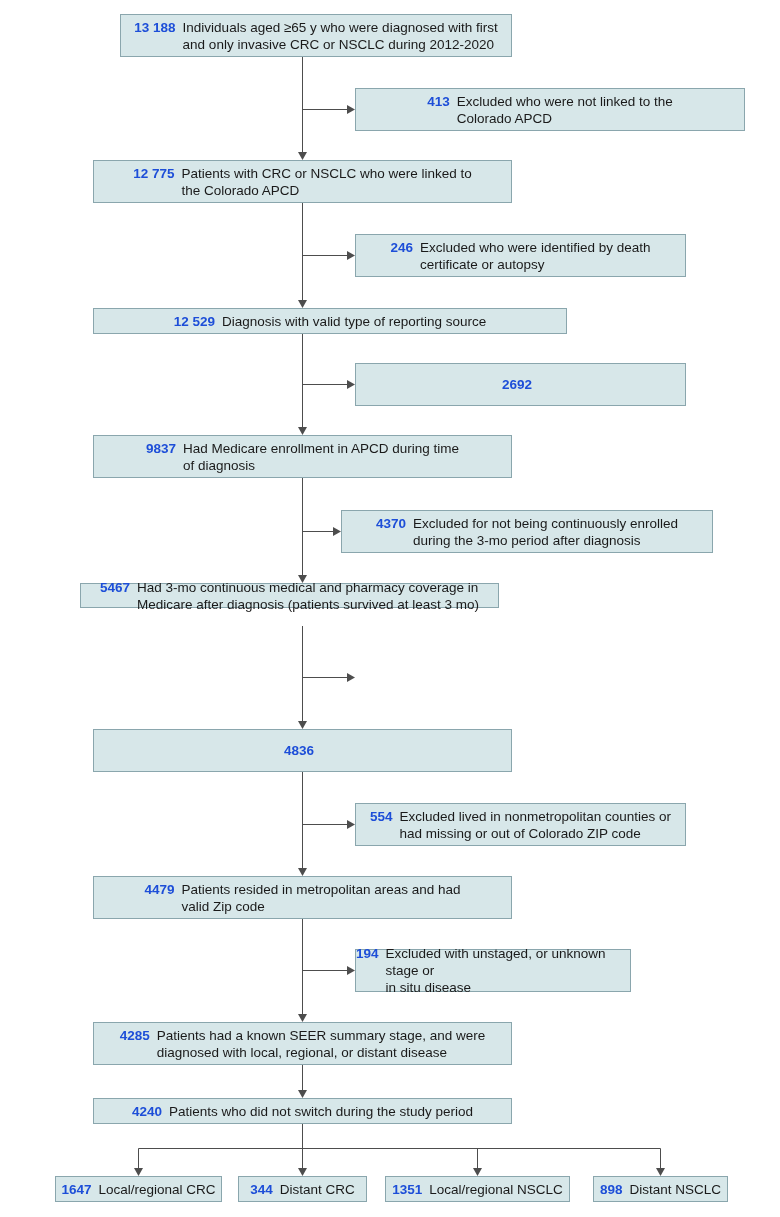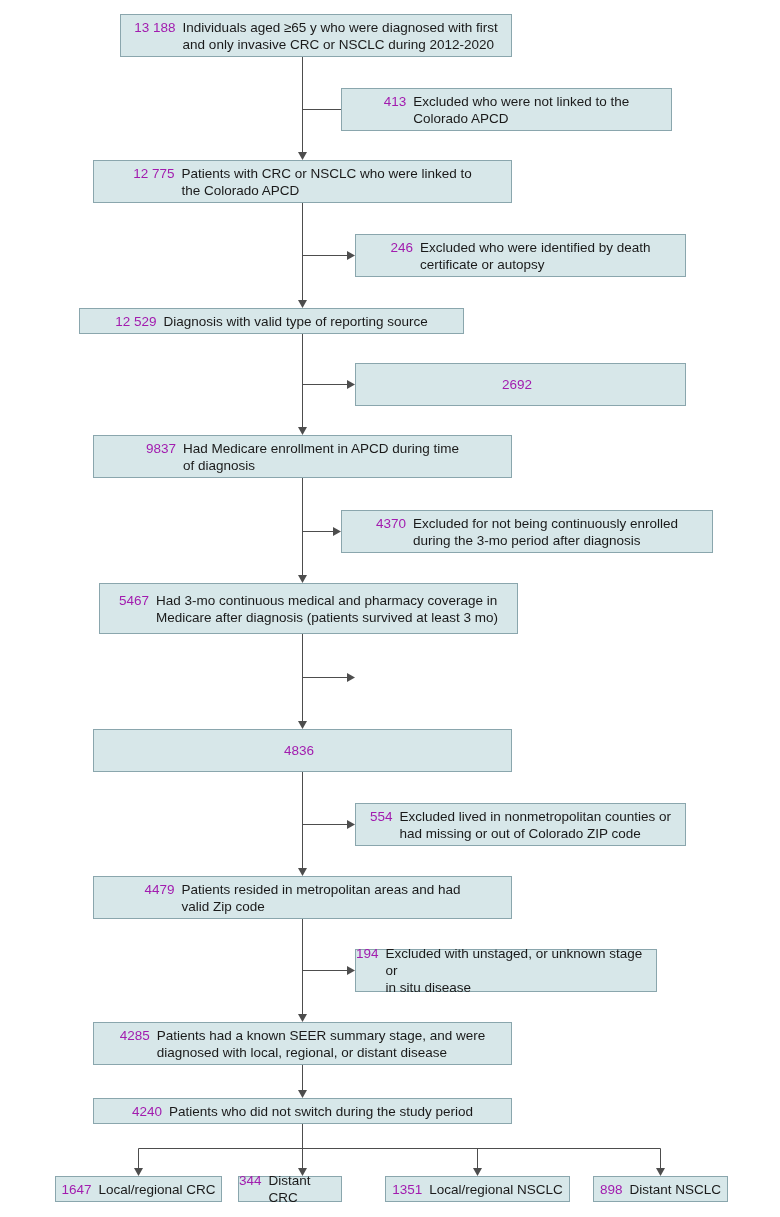--- a/index.html
+++ b/index.html
@@ -40,8 +40,8 @@
     align-items: flex-start;
   }
   .box .num {
-    font-weight: normal;
-    color: #a21caf;
+    font-weight: bold;
+    color: #1d4ed8;
     white-space: nowrap;
     margin-right: 7px;
   }

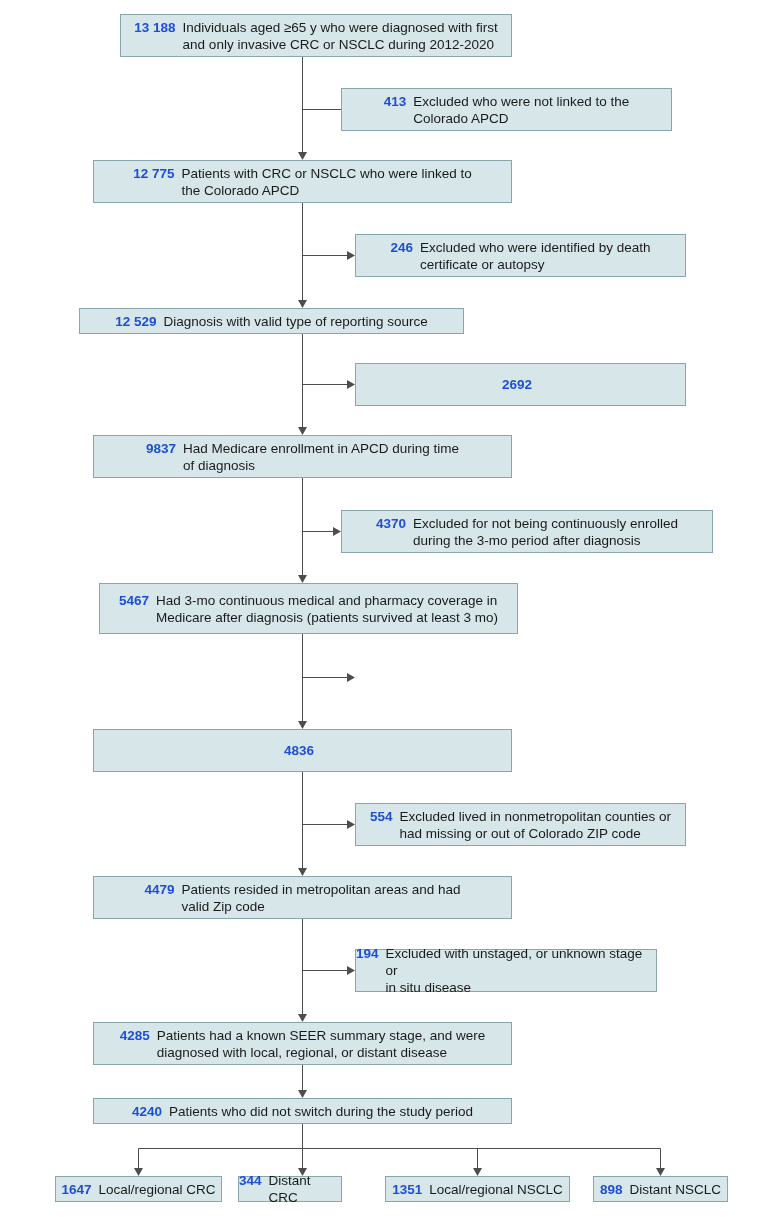--- a/index.html
+++ b/index.html
@@ -176,7 +176,7 @@
       </span>
   </div>
 
-  <div class="box" style="left:341px;top:88px;width:331px;height:43px">
+  <div class="box" style="left:355px;top:88px;width:390px;height:43px">
     <span class="inner">
         <span class="num">413</span>
         <span class="txt">Excluded who were not linked to the

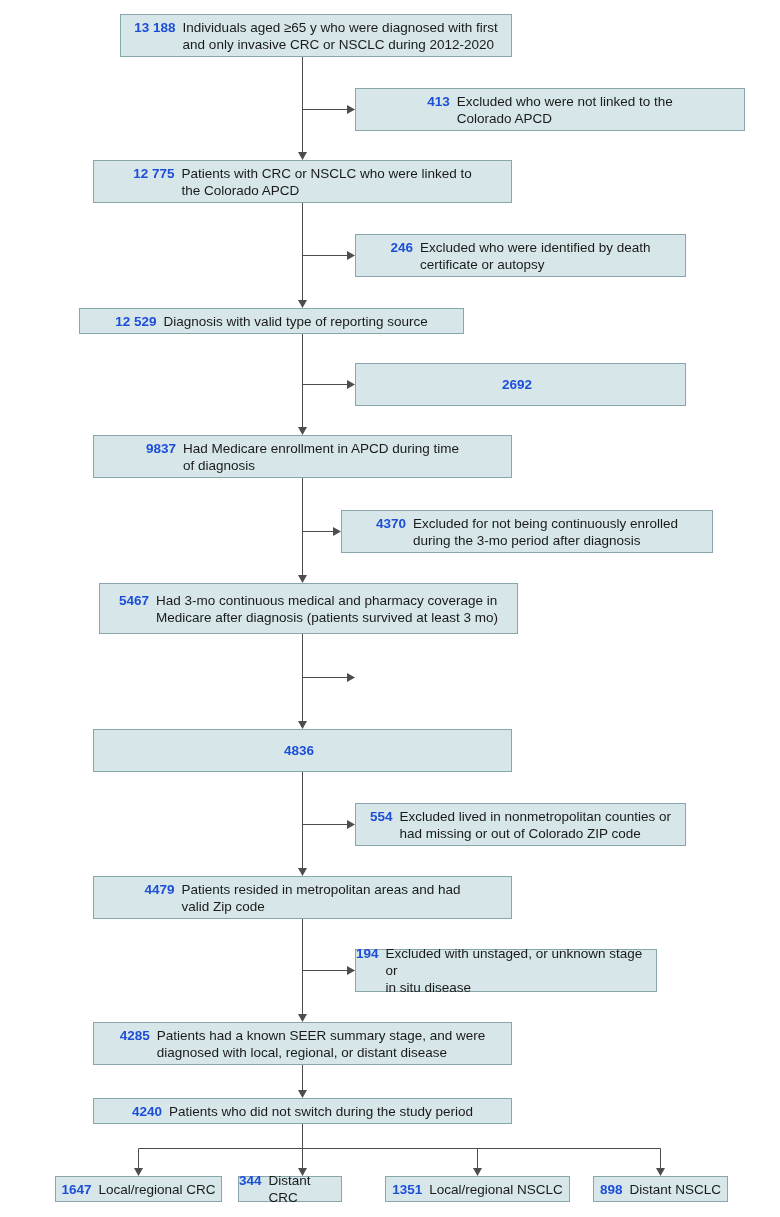--- a/index.html
+++ b/index.html
@@ -124,7 +124,7 @@
       </span>
   </div>
 
-  <div class="box" style="left:79px;top:308px;width:385px;height:26px">
+  <div class="box" style="left:93px;top:308px;width:474px;height:26px">
     <span class="inner">
         <span class="num">12 529</span>
         <span class="txt">Diagnosis with valid type of reporting source</span>

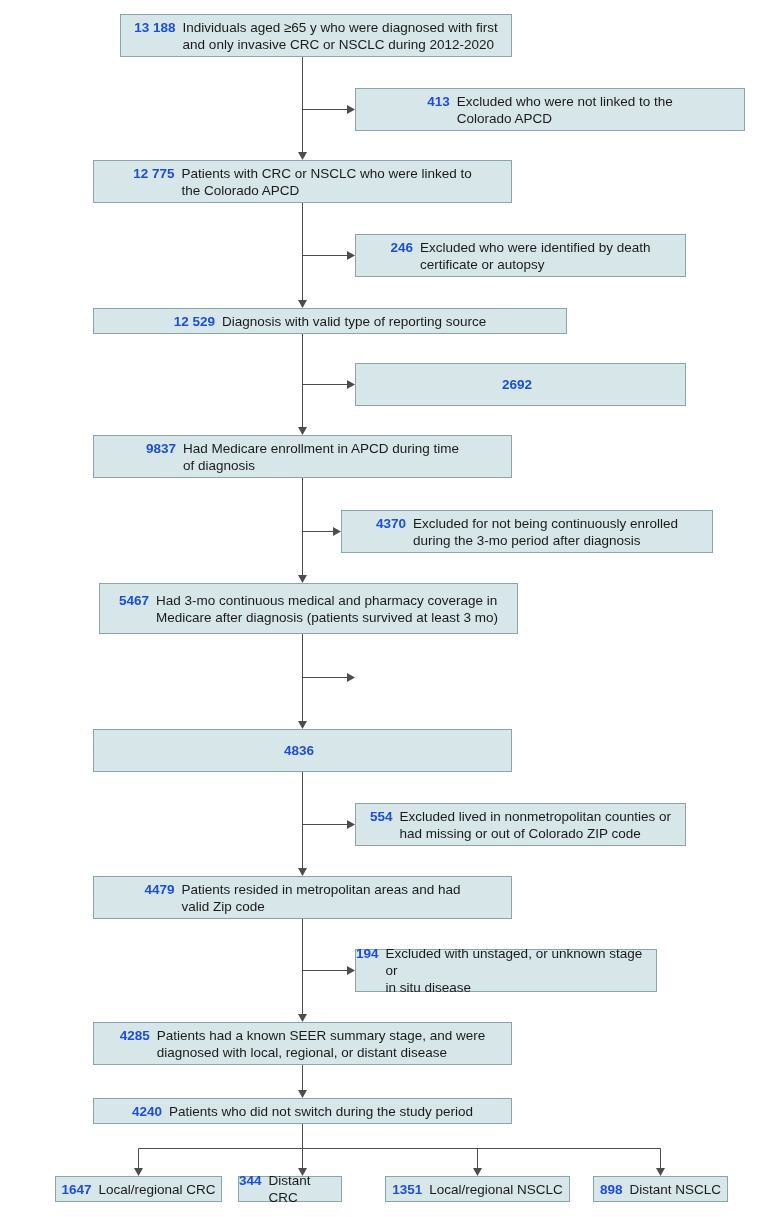--- a/index.html
+++ b/index.html
@@ -139,7 +139,7 @@
       </span>
   </div>
 
-  <div class="box" style="left:99px;top:583px;width:419px;height:51px">
+  <div class="box" style="left:80px;top:583px;width:419px;height:25px">
     <span class="inner">
         <span class="num">5467</span>
         <span class="txt">Had 3-mo continuous medical and pharmacy coverage in

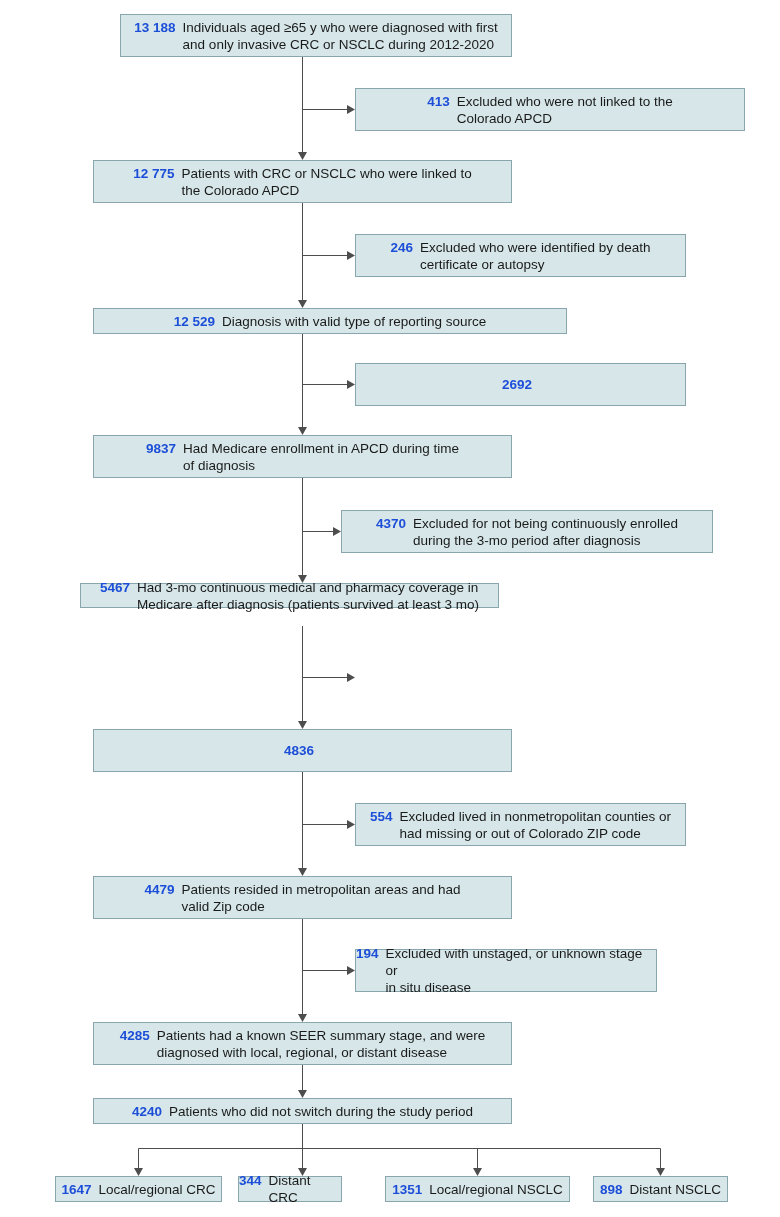--- a/index.html
+++ b/index.html
@@ -215,7 +215,7 @@
       </span>
   </div>
 
-  <div class="box" style="left:355px;top:949px;width:302px;height:43px">
+  <div class="box" style="left:355px;top:949px;width:276px;height:43px">
     <span class="inner">
         <span class="num">194</span>
         <span class="txt">Excluded with unstaged, or unknown stage or

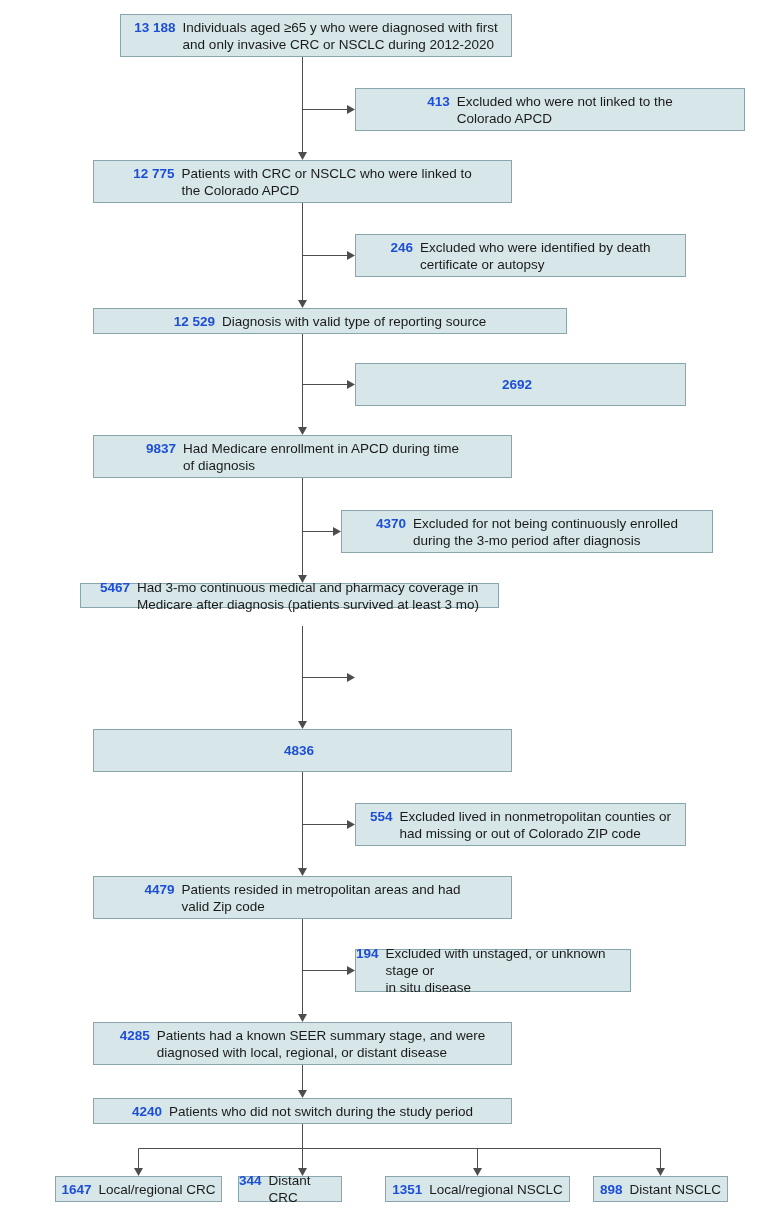--- a/index.html
+++ b/index.html
@@ -230,7 +230,7 @@
       </span>
   </div>
 
-  <div class="box" style="left:238px;top:1176px;width:104px;height:26px">
+  <div class="box" style="left:238px;top:1176px;width:129px;height:26px">
     <span class="inner">
         <span class="num">344</span>
         <span class="txt">Distant CRC</span>

